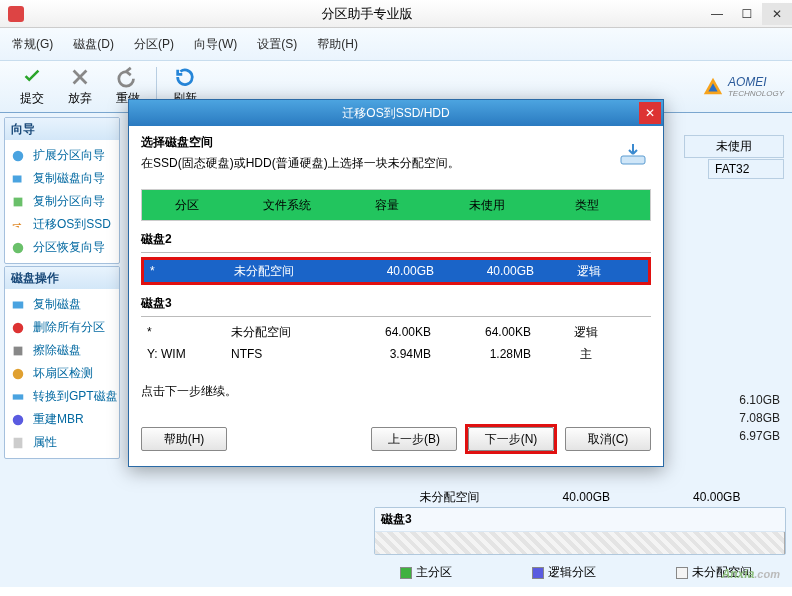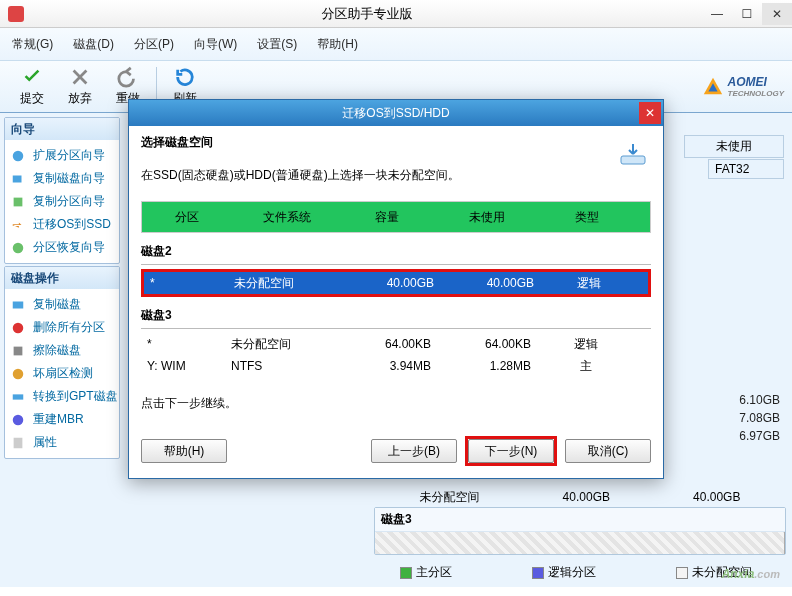--- a/index.html
+++ b/index.html
@@ -19,7 +19,7 @@
 .toolbar .tool { width: 48px; height: 48px; display: flex; flex-direction: column; align-items: center; justify-content: center; gap: 2px; }
 .toolbar .tool svg { width: 22px; height: 22px; }
 .toolbar .sep { width: 1px; height: 40px; background: #b8cee2; margin: 0 4px; }
-.toolbar .brand { margin-left: auto; display: flex; align-items: center; gap: 4px; color: #2a5a9a; font-weight: bold; font-style: italic;}
+.toolbar .brand { margin-left: auto; display: flex; align-items: center; gap: 4px; color: #2a5a9a; font-weight: normal; font-style: italic;}
 .toolbar .brand .logo { width: 22px; height: 22px; }
 
 .main { display: flex; height: 474px; background: #eaf4fd; }

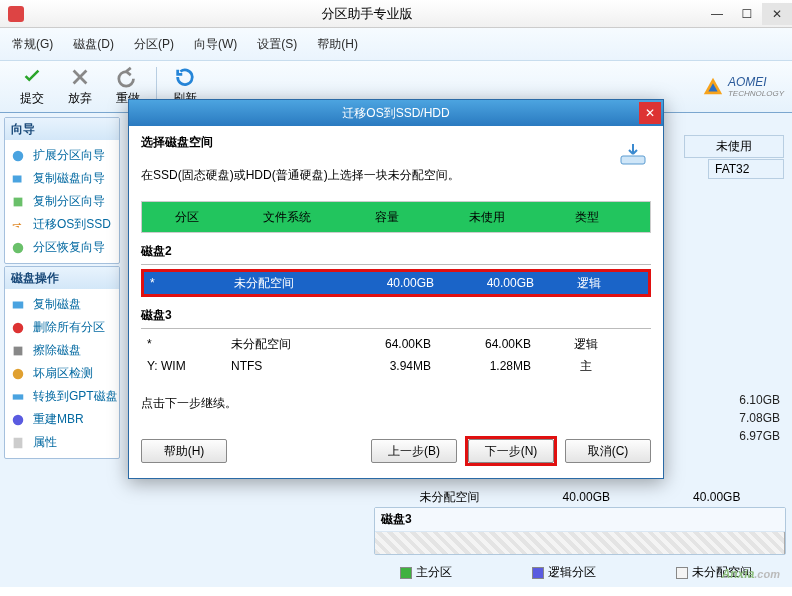--- a/index.html
+++ b/index.html
@@ -56,7 +56,7 @@
 .modal-title { height: 26px; background: linear-gradient(#4ca4e0, #2a7ac0); color: #fff; display: flex; align-items: center; justify-content: center; position:relative;}
 .modal-title .x { position:absolute; right:2px; top:2px; width:22px; height:22px; background:#d33; color:#fff; display:flex; align-items:center; justify-content:center;}
 .modal-body { padding: 8px 12px 6px; }
-.modal .instr-h { font-weight: bold; margin-bottom: 16px; }
+.modal .instr-h { font-weight: bold; margin-bottom: 4px; }
 .modal .instr { margin-bottom: 8px; }
 .modal .dl-icon { position:absolute; right:16px; top:42px; width:28px; height:24px; }
 .modal .dl-icon svg{width:28px;height:24px;}

